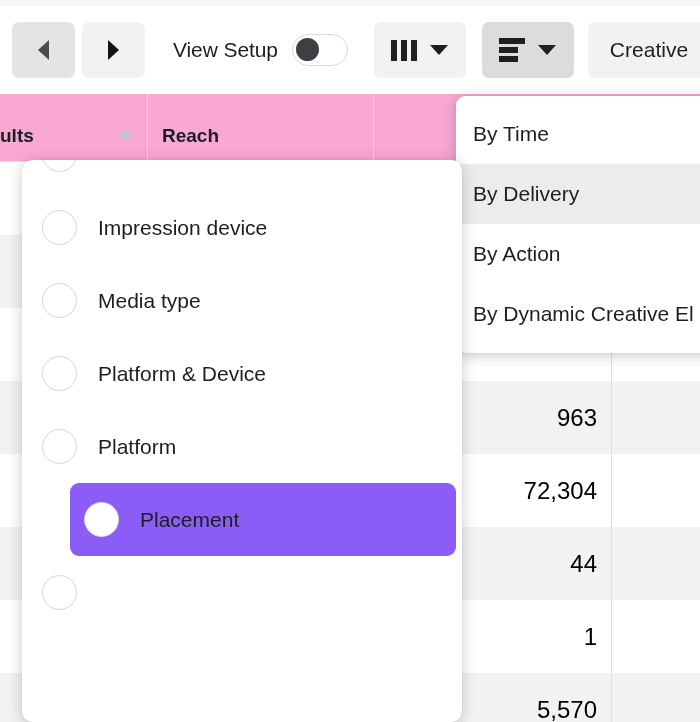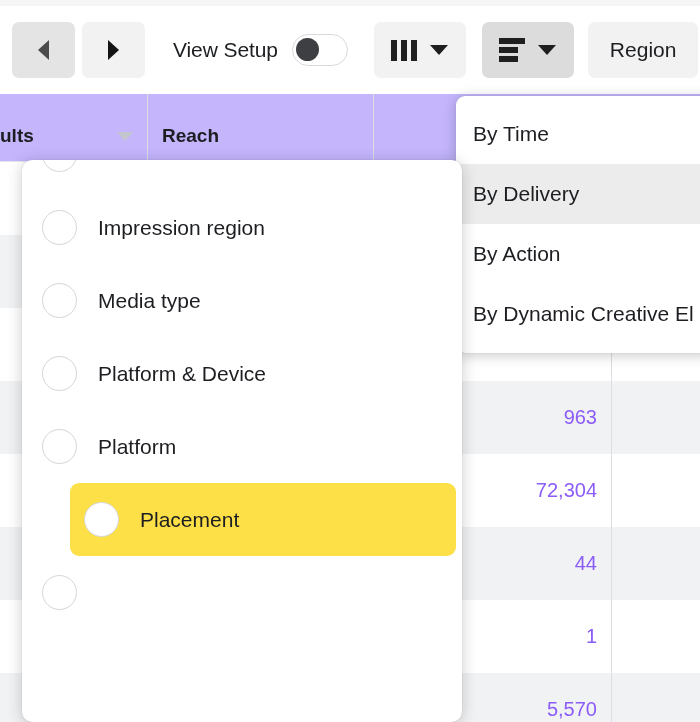--- a/index.html
+++ b/index.html
@@ -238,7 +238,7 @@
     </div>
 
     <div class="tb-btn tb-text-btn">
-      <span>Region</span>
+      <span>Creative</span>
     </div>
 
   </div>

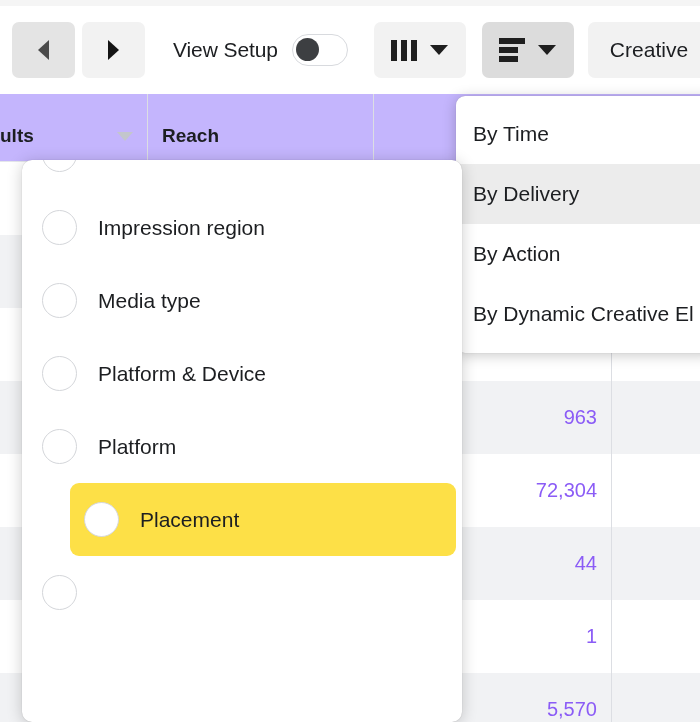--- a/index.html
+++ b/index.html
@@ -104,7 +104,7 @@
 
   .thead {
     position: absolute; left: 0; top: 0; width: 700px; height: 68px;
-    background: #c4b5fd;
+    background: #f9a8d4;
     display: flex;
     border-bottom: 1px solid #e4e6eb;
   }

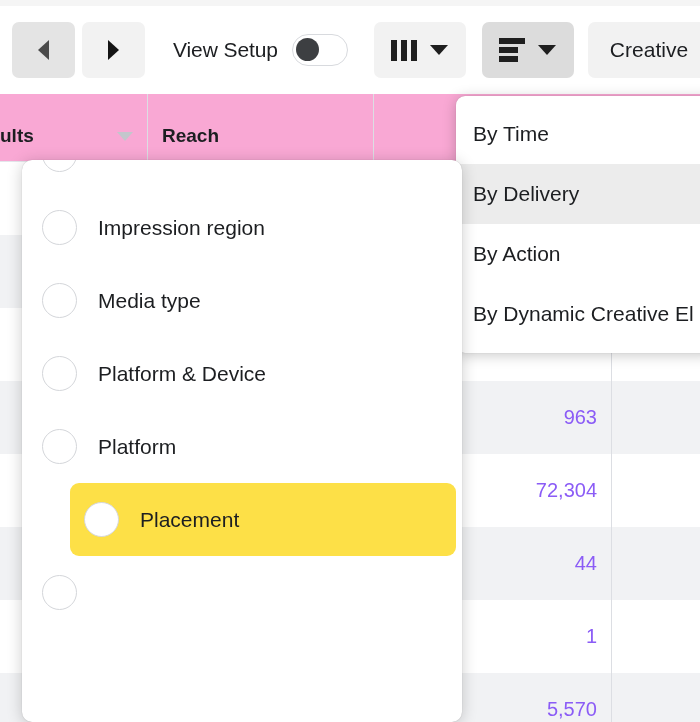--- a/index.html
+++ b/index.html
@@ -346,7 +346,7 @@
 
       <div class="ritem">
         <span class="radio"></span>
-        <span class="ritem-label">Impression region</span>
+        <span class="ritem-label">Impression device</span>
       </div>
 
       <div class="ritem">

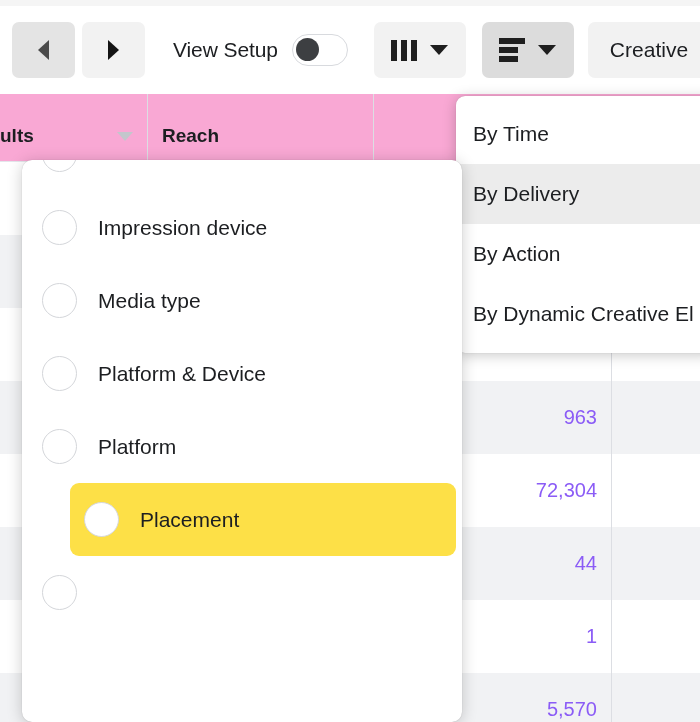--- a/index.html
+++ b/index.html
@@ -135,7 +135,7 @@
   .trow.even { background: #f1f2f4; }
   .td {
     display: flex; align-items: center;
-    font-size: 20px; color: #8b5cf6;
+    font-size: 24px; color: #000000;
     padding: 0 14px;
     overflow: hidden; white-space: nowrap;
   }

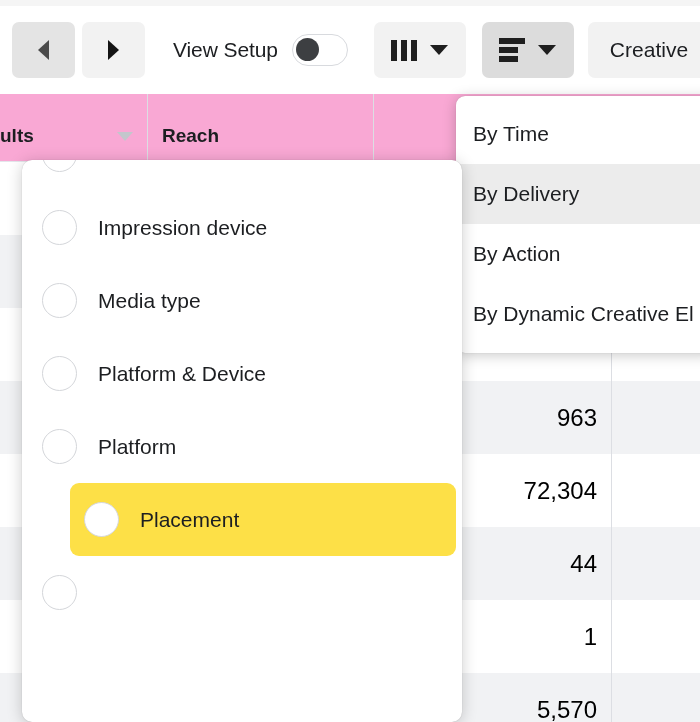--- a/index.html
+++ b/index.html
@@ -183,7 +183,7 @@
     border-radius: 9px;
     cursor: pointer;
   }
-  .ritem.hovered { background: #fde047; margin-left: 48px; }
+  .ritem.hovered { background: #8b5cf6; margin-left: 48px; }
   .radio {
     width: 35px; height: 35px; border-radius: 50%;
     border: 1.5px solid #d4d6da;

